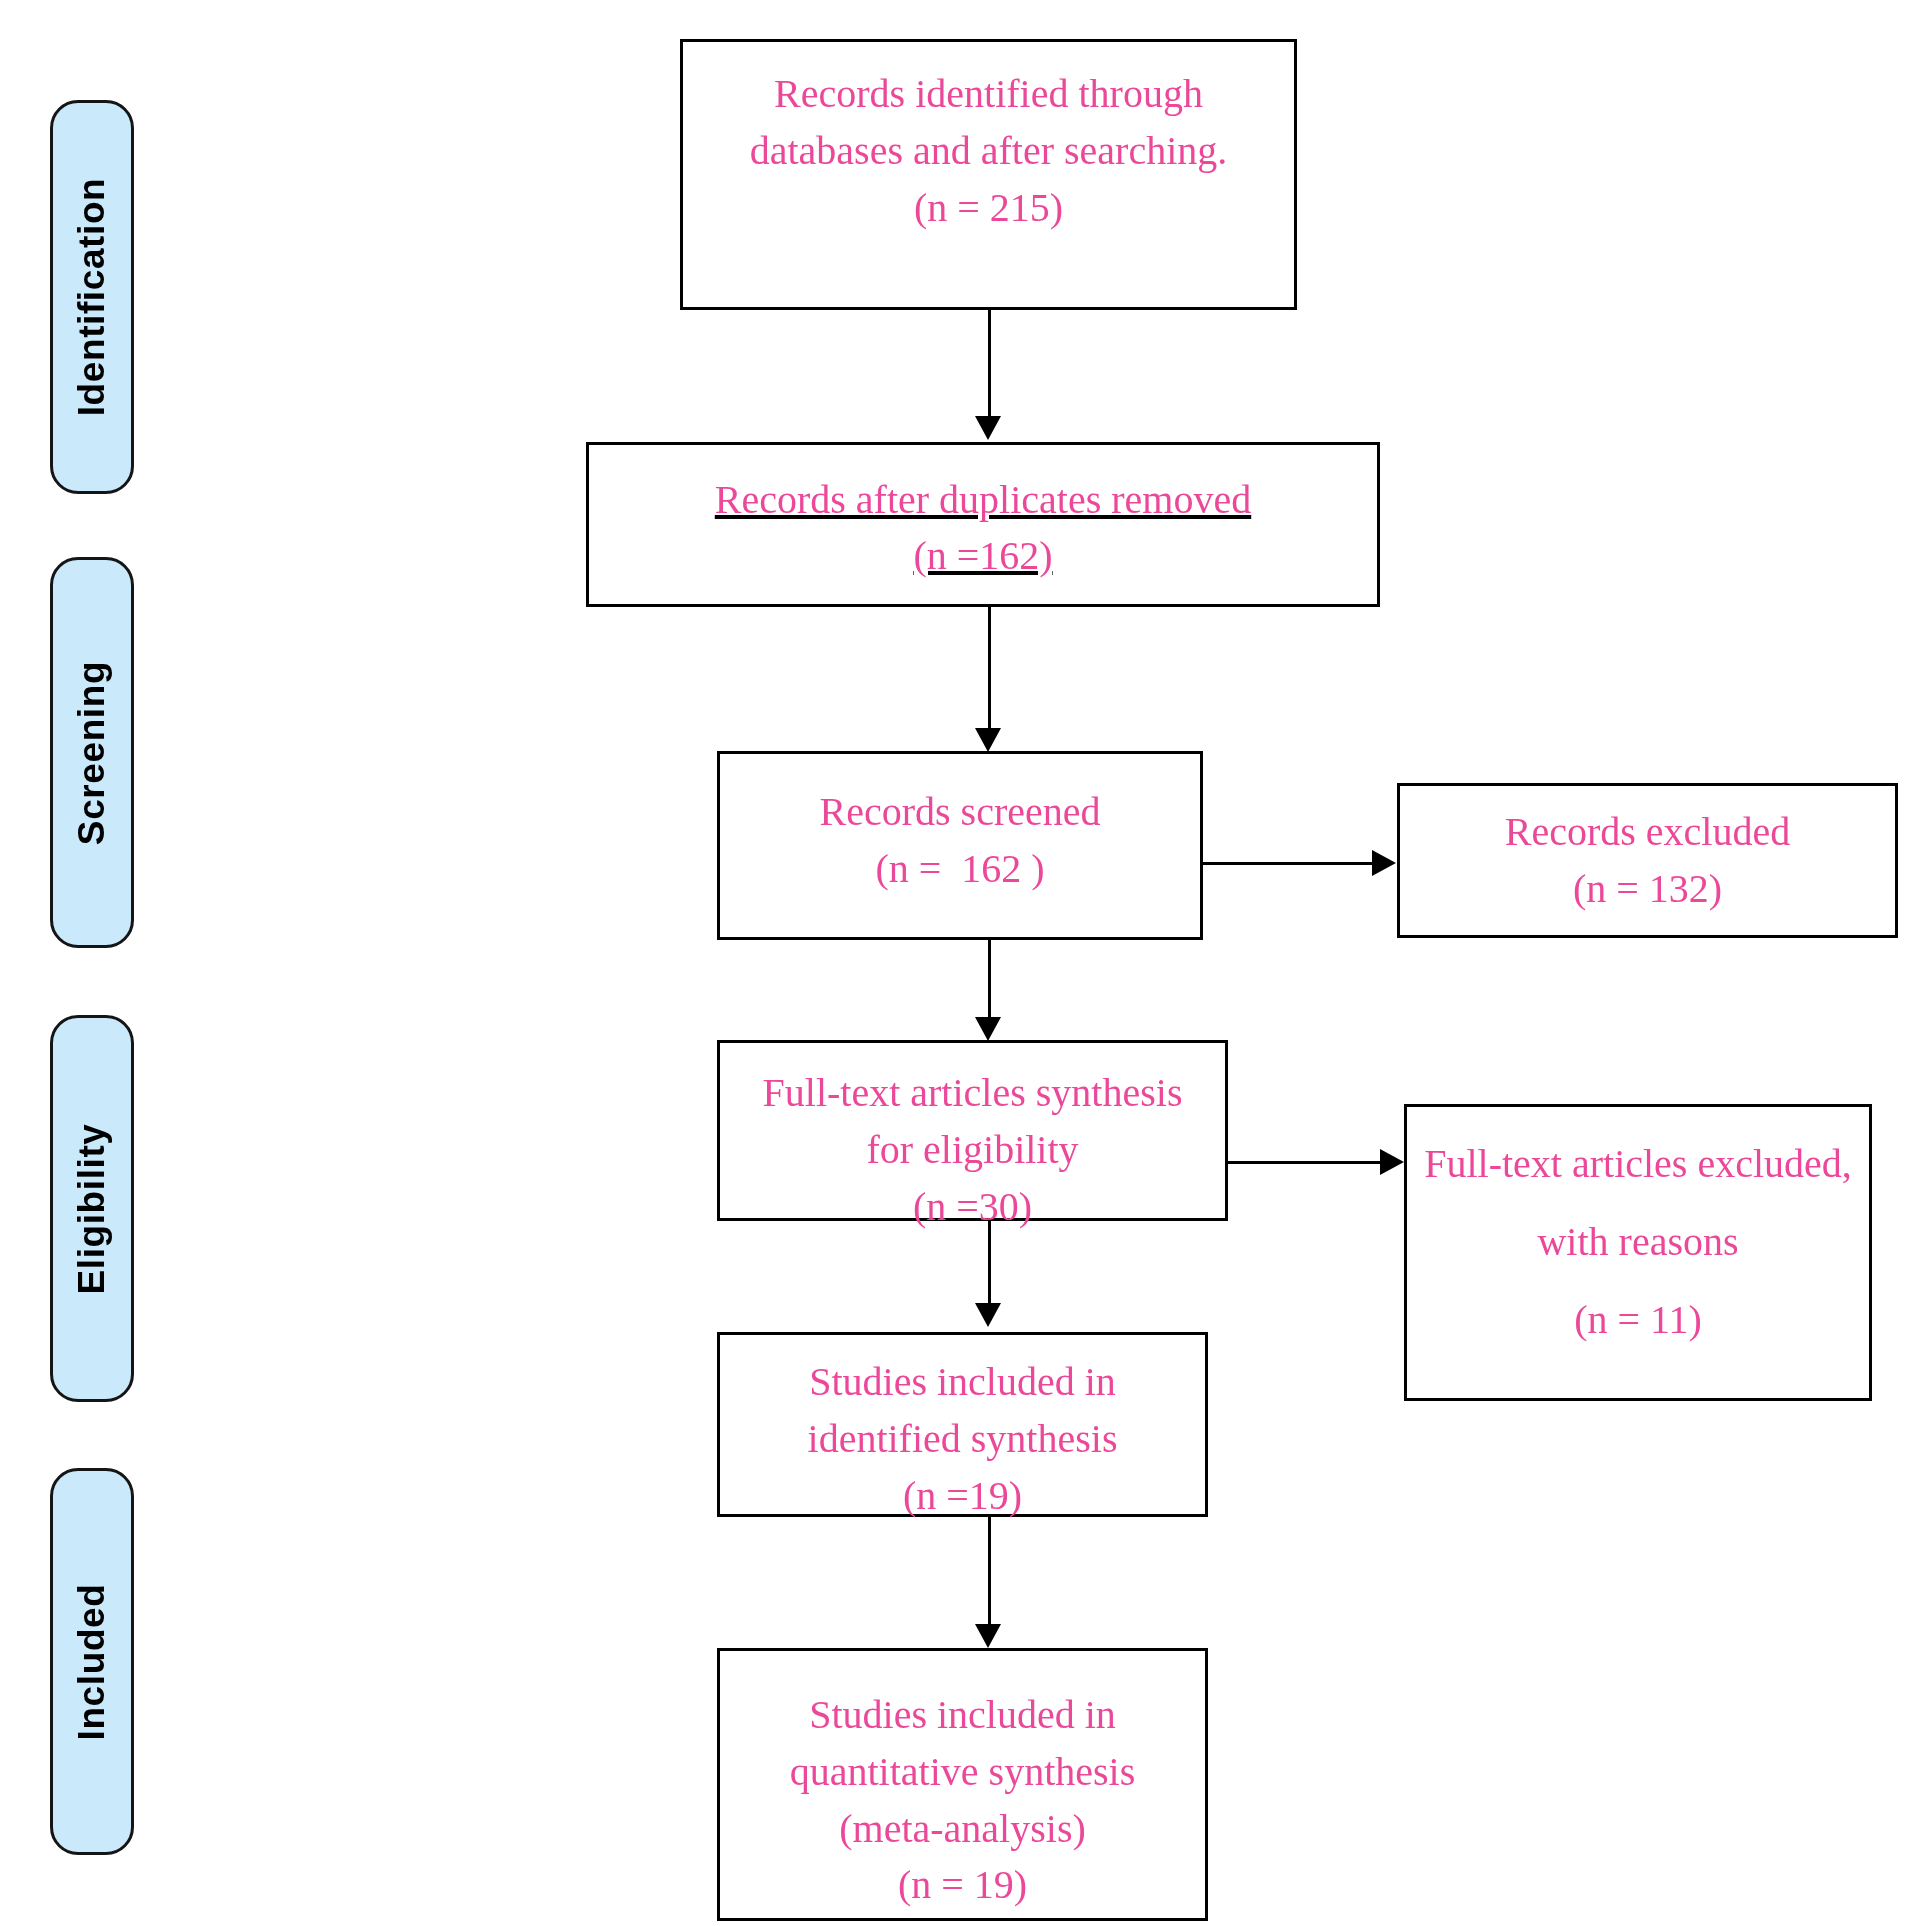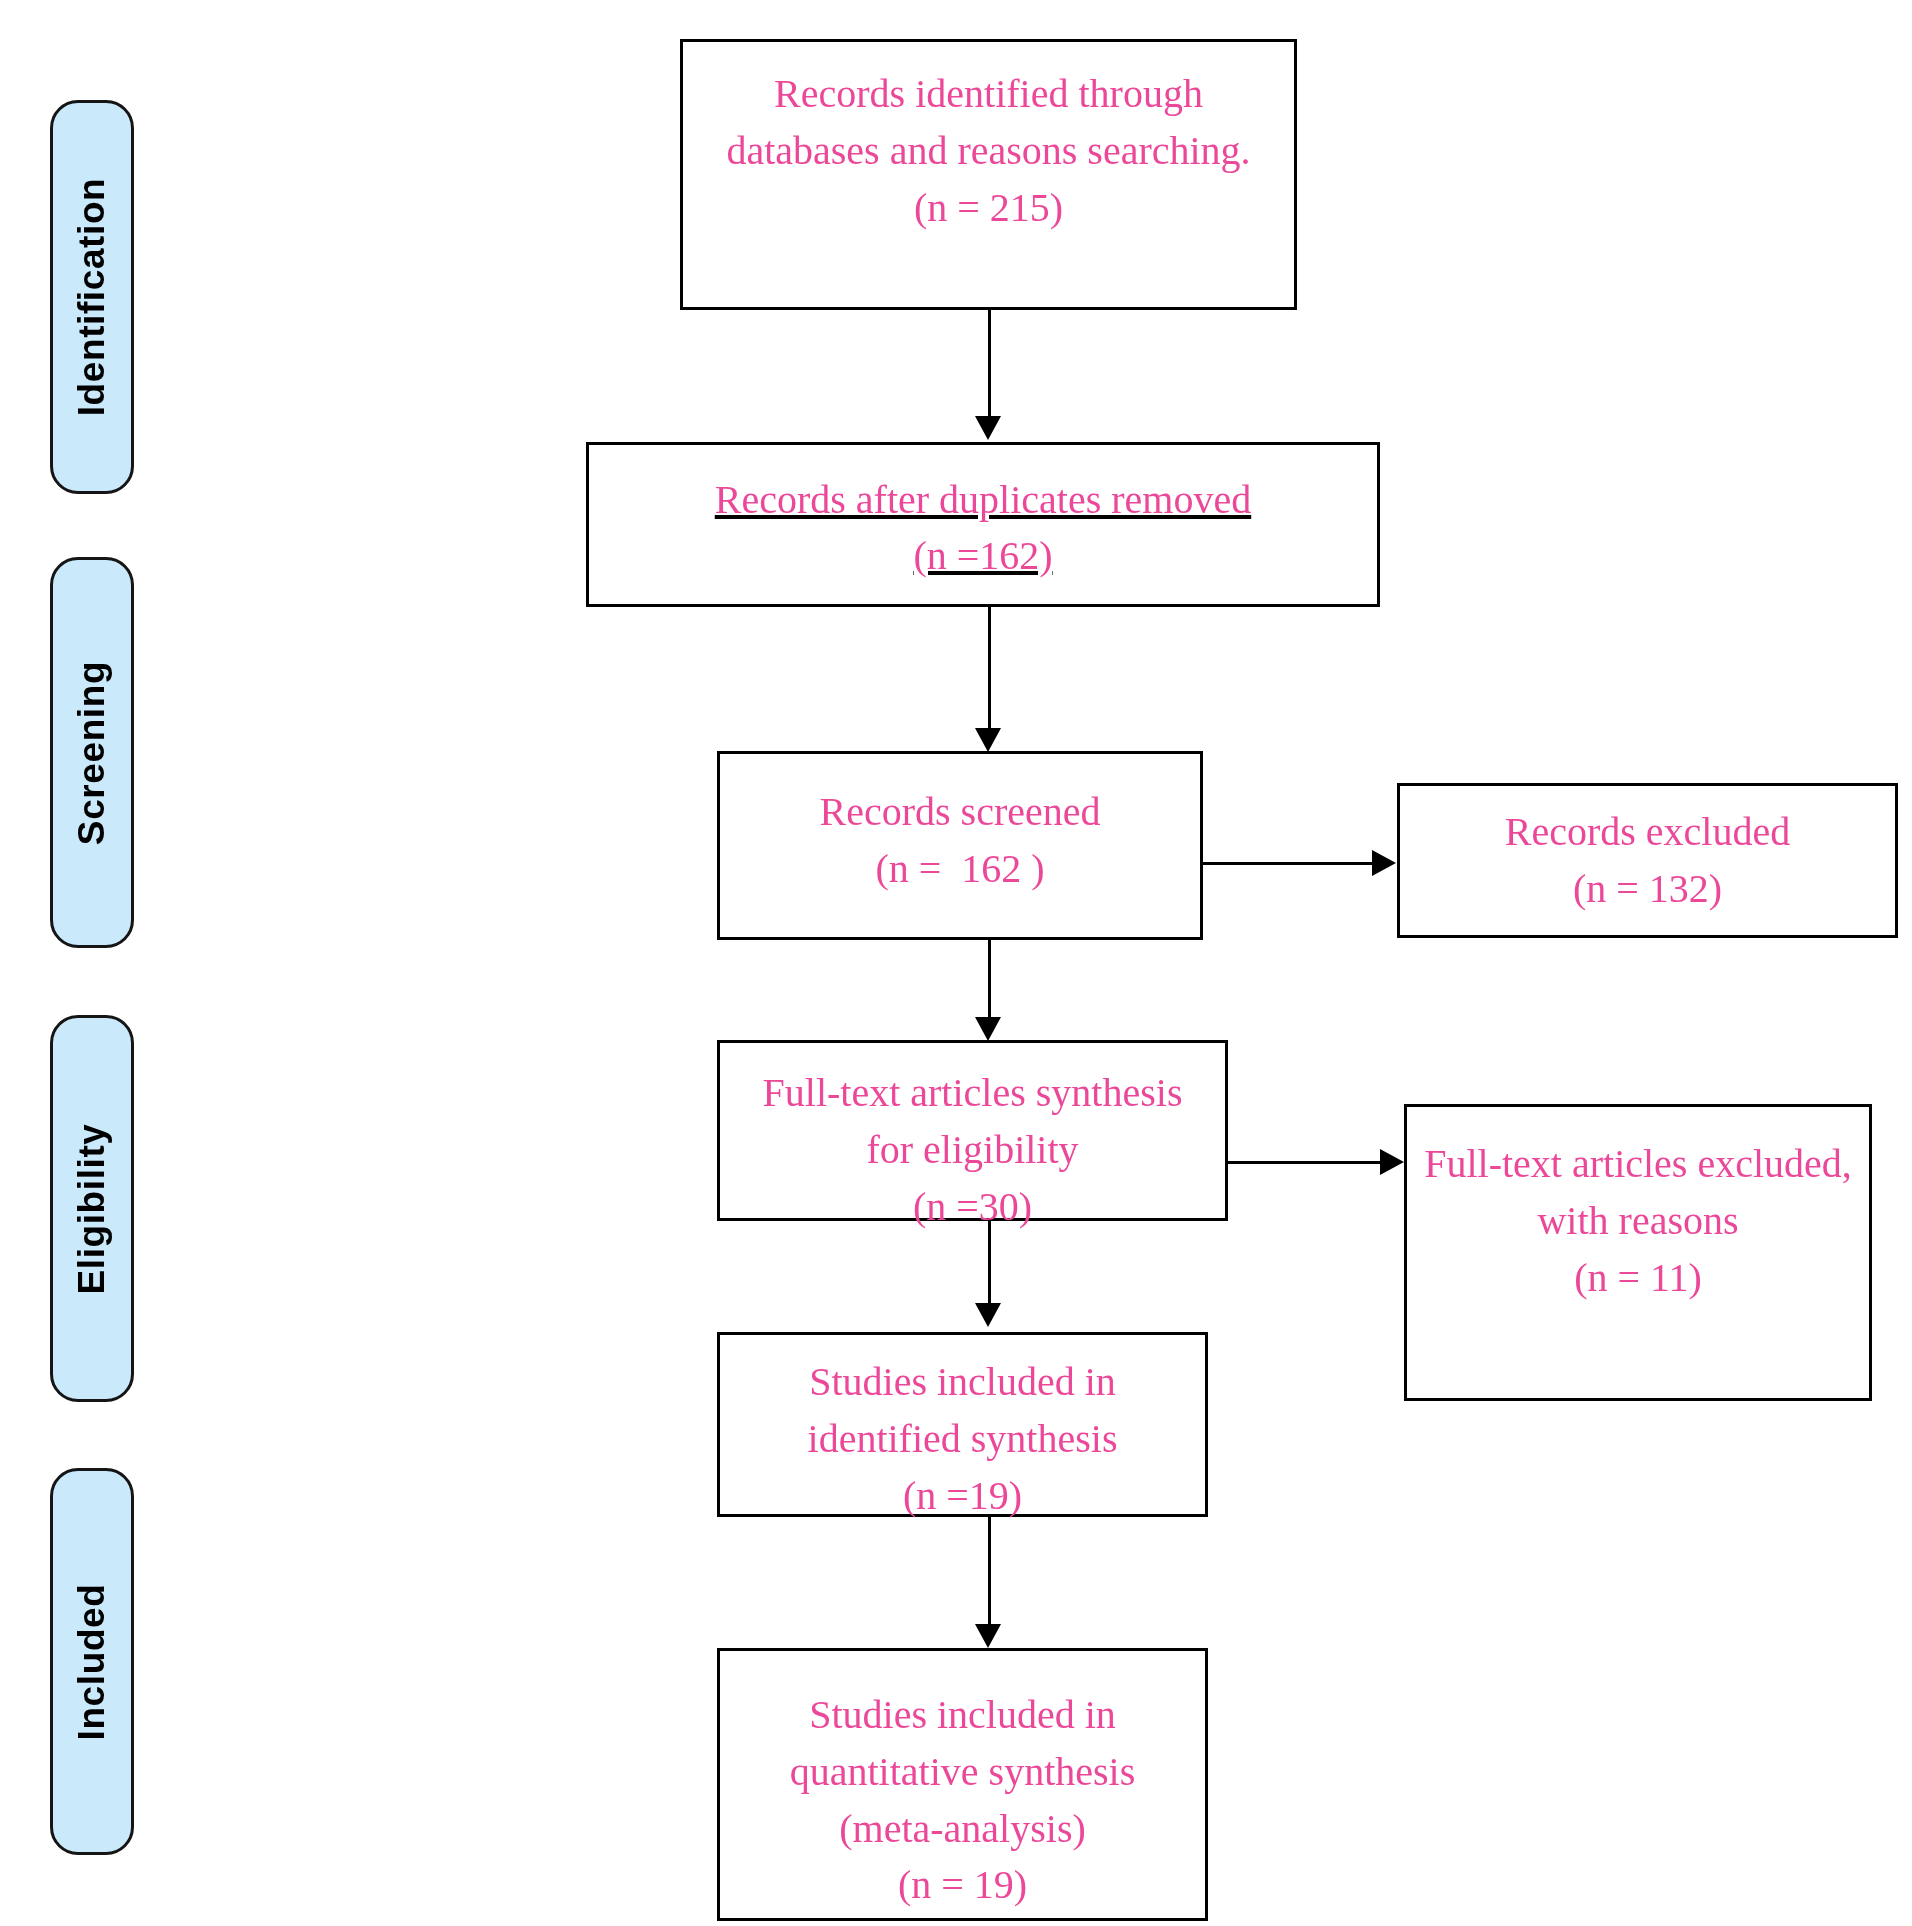--- a/index.html
+++ b/index.html
@@ -110,7 +110,7 @@
 
   <div class="flow-box" style="left:680px; top:39px; width:617px; height:271px; justify-content:flex-start; padding-top:24px;">
     <div class="line">Records identified through</div>
-    <div class="line">databases and reasons searching.</div>
+    <div class="line">databases and after searching.</div>
     <div class="line">(n = 215)</div>
   </div>
 

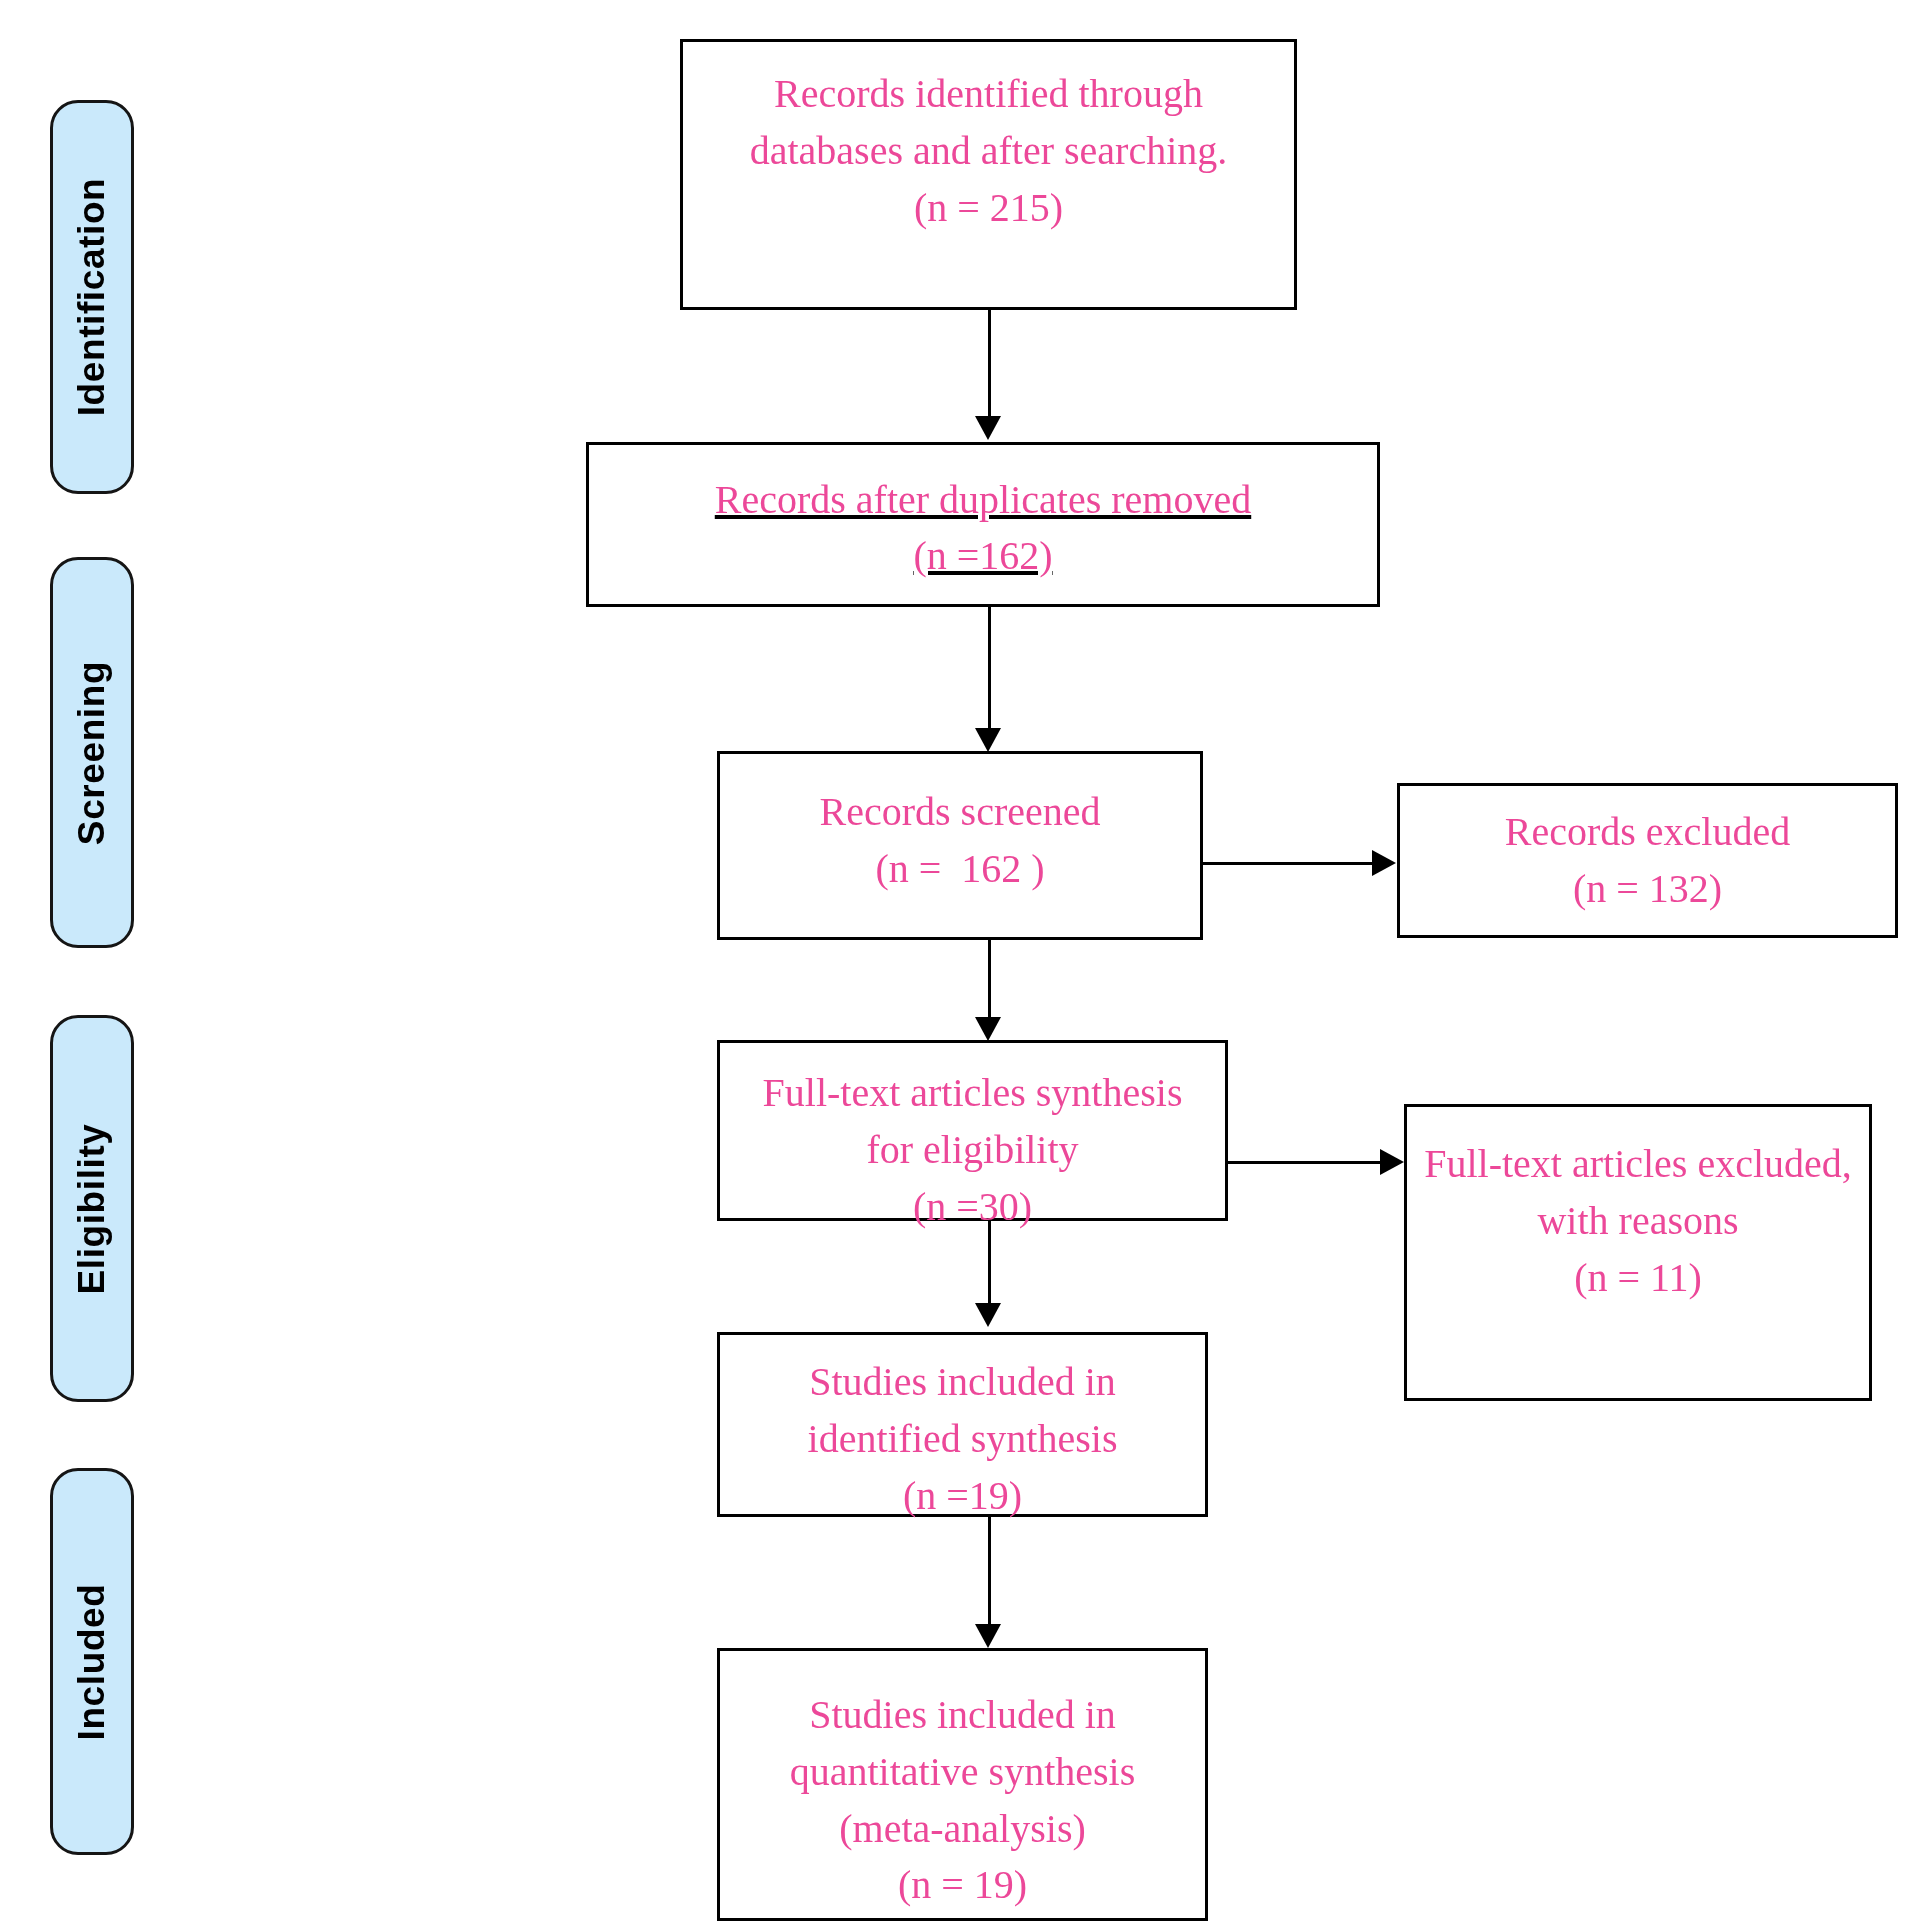--- a/index.html
+++ b/index.html
@@ -150,7 +150,7 @@
   <div class="conn-h" style="left:1228px; top:1161px; width:155px;"></div>
   <div class="arrow-right" style="left:1380px; top:1149px;"></div>
 
-  <div class="flow-box" style="left:1404px; top:1104px; width:468px; height:297px; justify-content:flex-start; padding-top:29px;">
+  <div class="flow-box" style="left:1404px; top:1104px; width:468px; height:297px; justify-content:flex-start; padding-top:29px;gap:21px;">
     <div class="line">Full-text articles excluded,</div>
     <div class="line">with reasons</div>
     <div class="line">(n = 11)</div>

